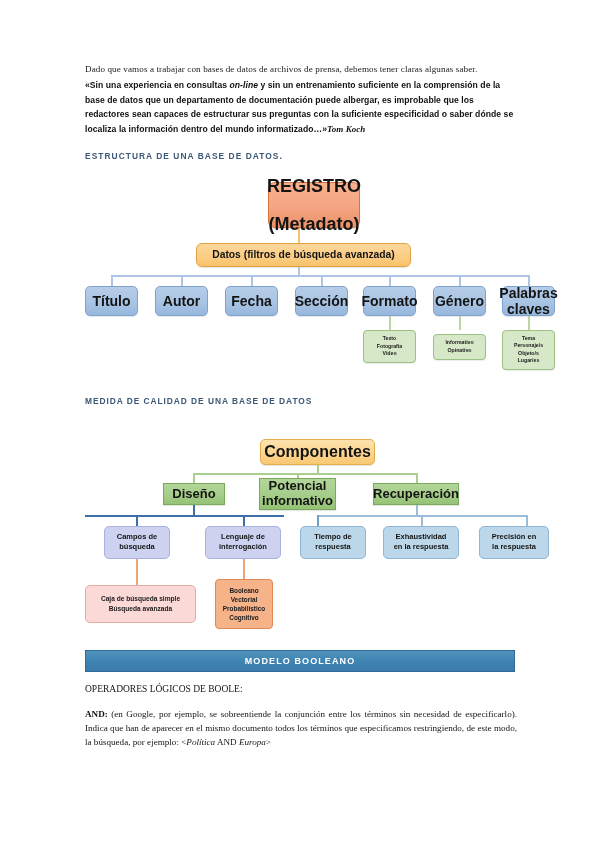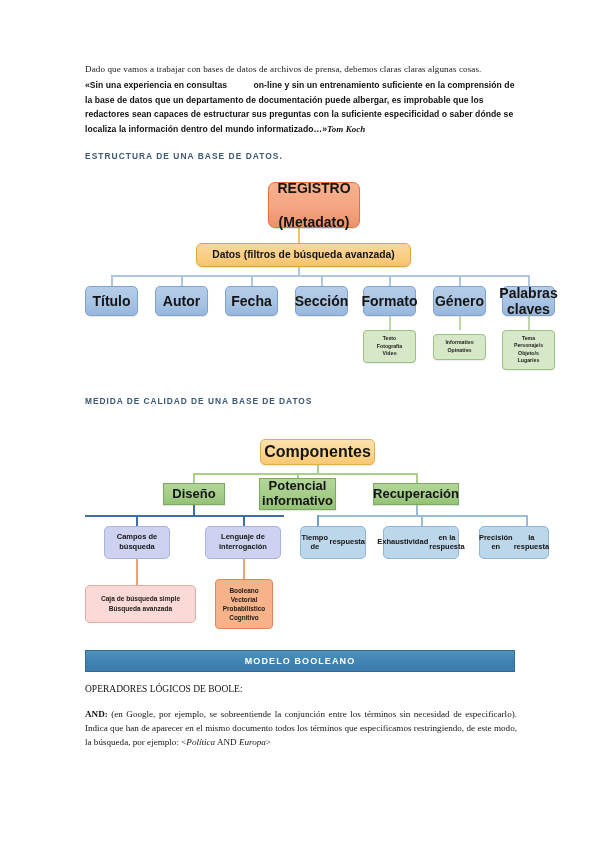--- a/index.html
+++ b/index.html
@@ -74,7 +74,7 @@
 <div class="page">
 
   <div class="intro-wrap">
-    <div class="intro-line1">Dado que vamos a trabajar con bases de datos de archivos de prensa, debemos claras claras algunas cosas.</div>
+    <div class="intro-line1">Dado que vamos a trabajar con bases de datos de archivos de prensa, debemos tener claras algunas saber.</div>
     <div class="quote"><span>«Sin una experiencia en consultas </span><span class="ital">on-line</span><span> y sin un entrenamiento suficiente en la comprensión de la base de datos que un departamento de documentación puede albergar, es improbable que los redactores sean capaces de estructurar sus preguntas con la suficiente especificidad o saber dónde se localiza la información dentro del mundo informatizado…»</span><span class="koch">Tom Koch</span></div>
   </div>
 

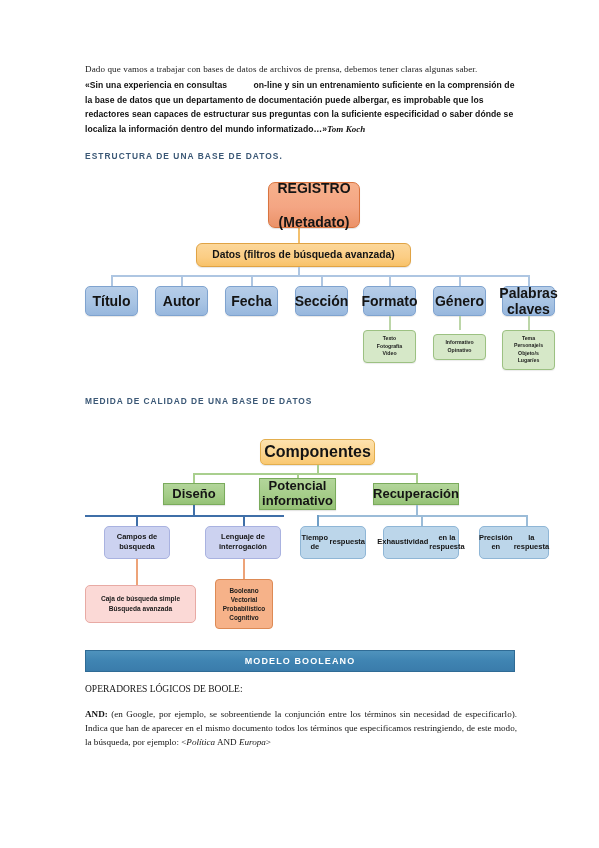--- a/index.html
+++ b/index.html
@@ -14,7 +14,7 @@
                line-height:13px;color:#1b1b1b;letter-spacing:.1px;}
   .quote{font-size:8.6px;line-height:14.6px;font-weight:bold;color:#111;
          letter-spacing:.05px;margin-top:2px;}
-  .quote .ital{font-weight:bold;margin-left:24px;}
+  .quote .ital{font-style:italic;font-weight:bold;}
   .quote .koch{font-family:"Liberation Serif",serif;font-style:italic;
                font-weight:bold;font-size:9px;}
 

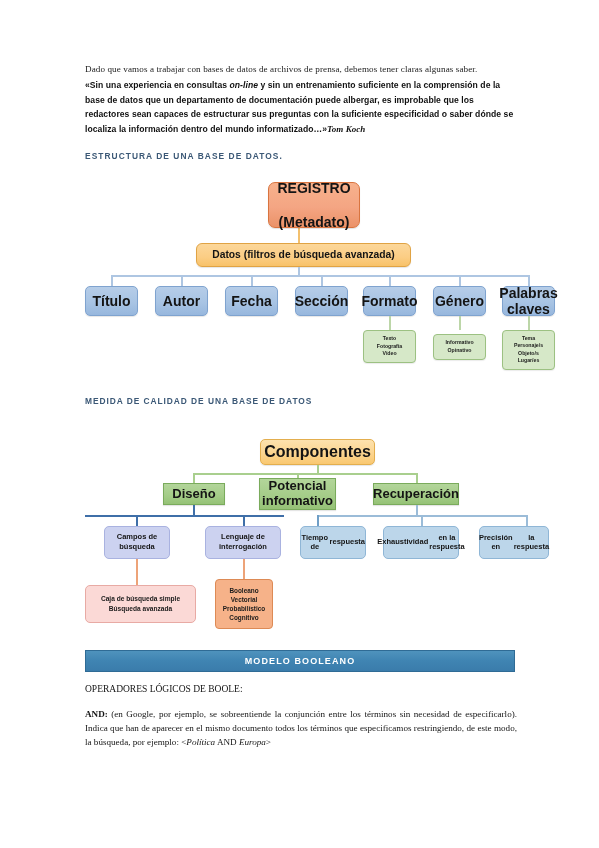--- a/index.html
+++ b/index.html
@@ -29,7 +29,7 @@
 
   
   .n-registro{background:linear-gradient(180deg,#f7b18c 0%,#f4a583 55%,#eb9268 100%);
-              border:1px solid #d9743f;color:#141414;font-size:14px;
+              border:1px solid #d9743f;color:#141414;font-size:18px;
               border-radius:7px;flex-direction:column;gap:17px;
               box-shadow:0 1px 1px rgba(0,0,0,.12);}
   .n-datos{background:linear-gradient(180deg,#fcd79a 0%,#fbcd84 60%,#f8c269 100%);

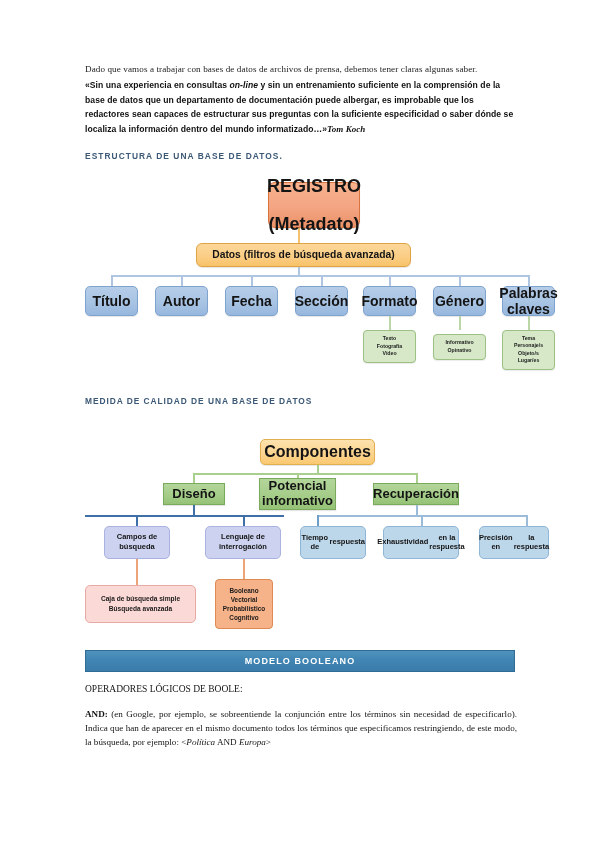--- a/index.html
+++ b/index.html
@@ -52,7 +52,7 @@
   .n-lav{background:#ccd2f0;border:1px solid #a9b2e0;color:#141414;
          font-size:7.5px;flex-direction:column;gap:1px;border-radius:5px;}
   .n-bl2{background:#bcd6ea;border:1px solid #8fb6d6;color:#141414;
-         font-size:7.5px;flex-direction:row;gap:1px;border-radius:5px;}
+         font-size:7.5px;flex-direction:column;gap:1px;border-radius:5px;}
   .n-pink{background:#fbd9d6;border:1px solid #e8aaa4;color:#1b1b1b;
           font-size:6.6px;flex-direction:column;gap:2px;border-radius:5px;}
   .n-org{background:#f6b289;border:1px solid #dd8a55;color:#1b1b1b;

